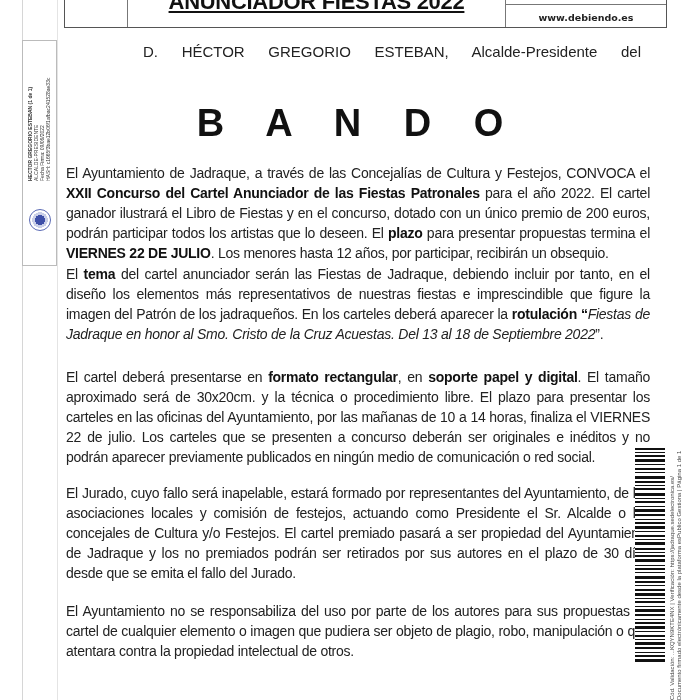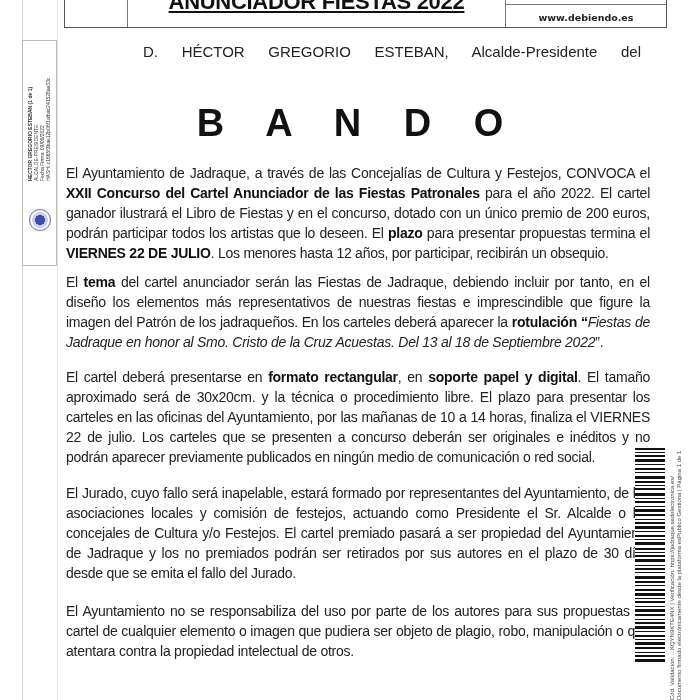--- a/index.html
+++ b/index.html
@@ -62,7 +62,7 @@
   }
   .para b { font-weight:bold; color:#111; }
   .p1 { top:163px; }
-  .p2 { top:272px; }
+  .p2 { top:264px; }
   .p3 { top:367px; }
   .p4 { top:483px; }
   .p5 { top:601px; }

